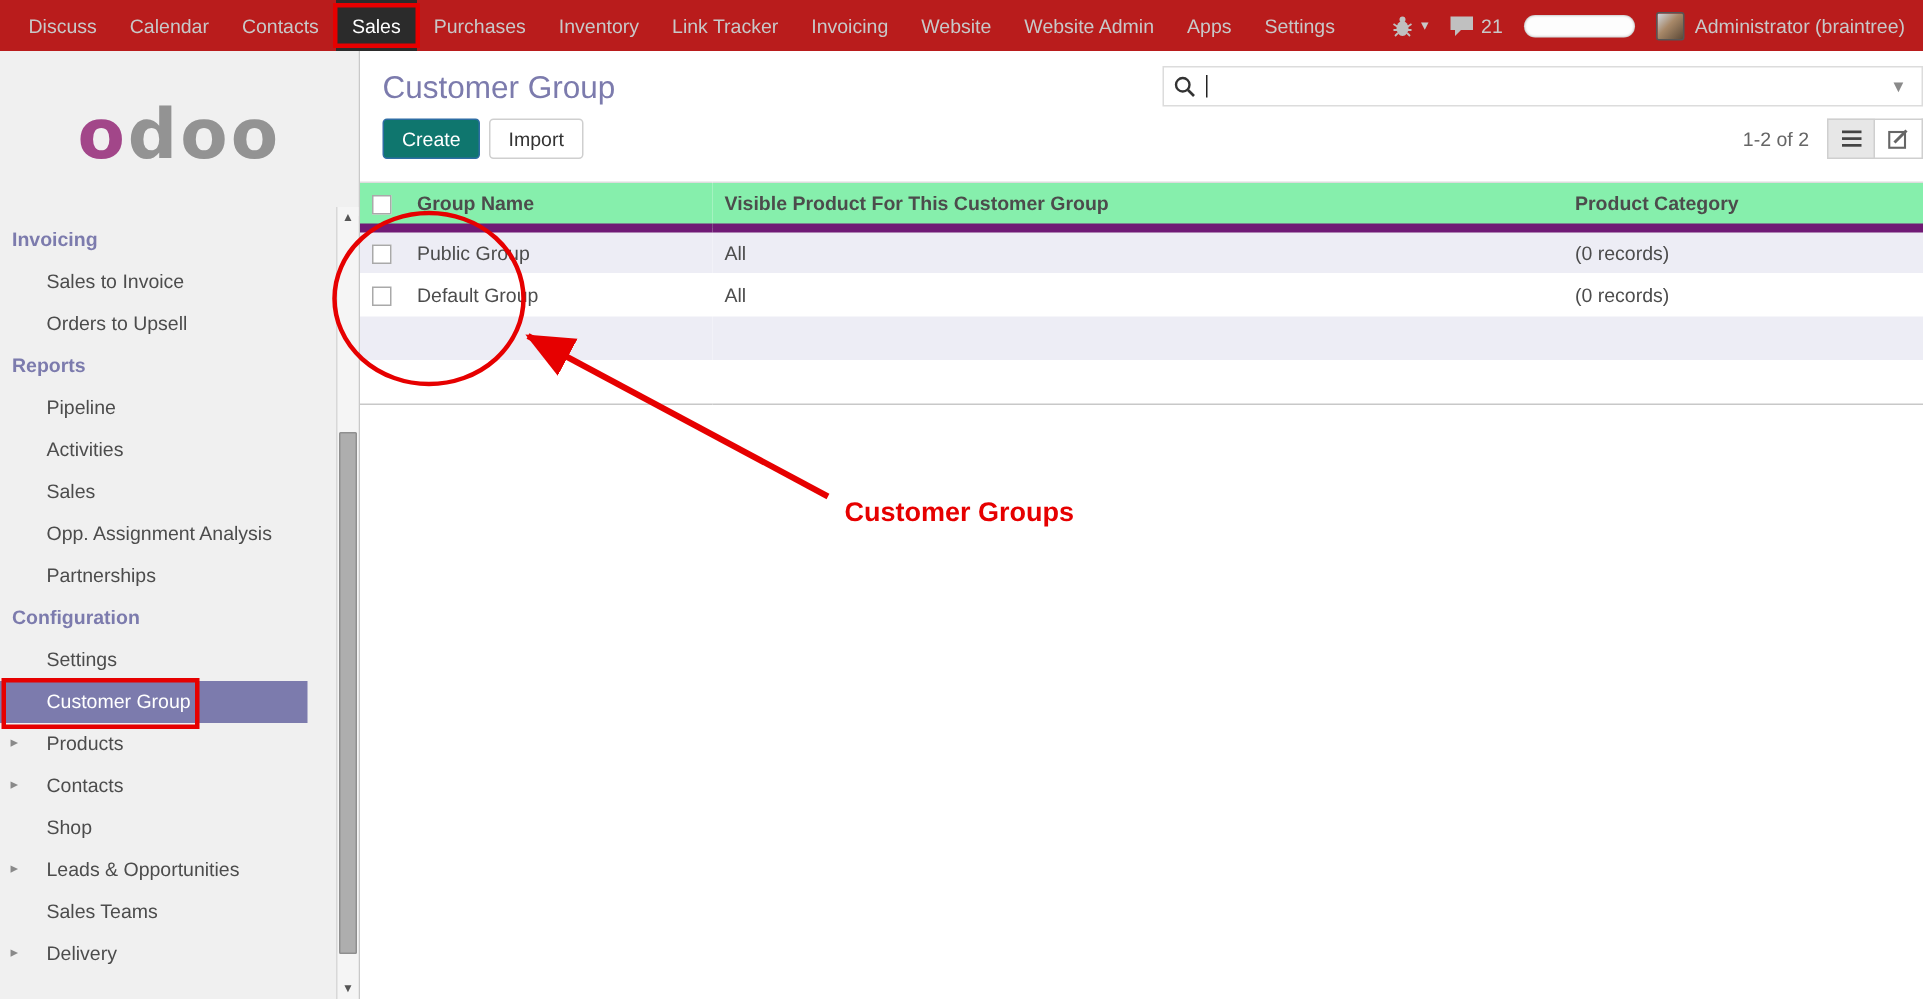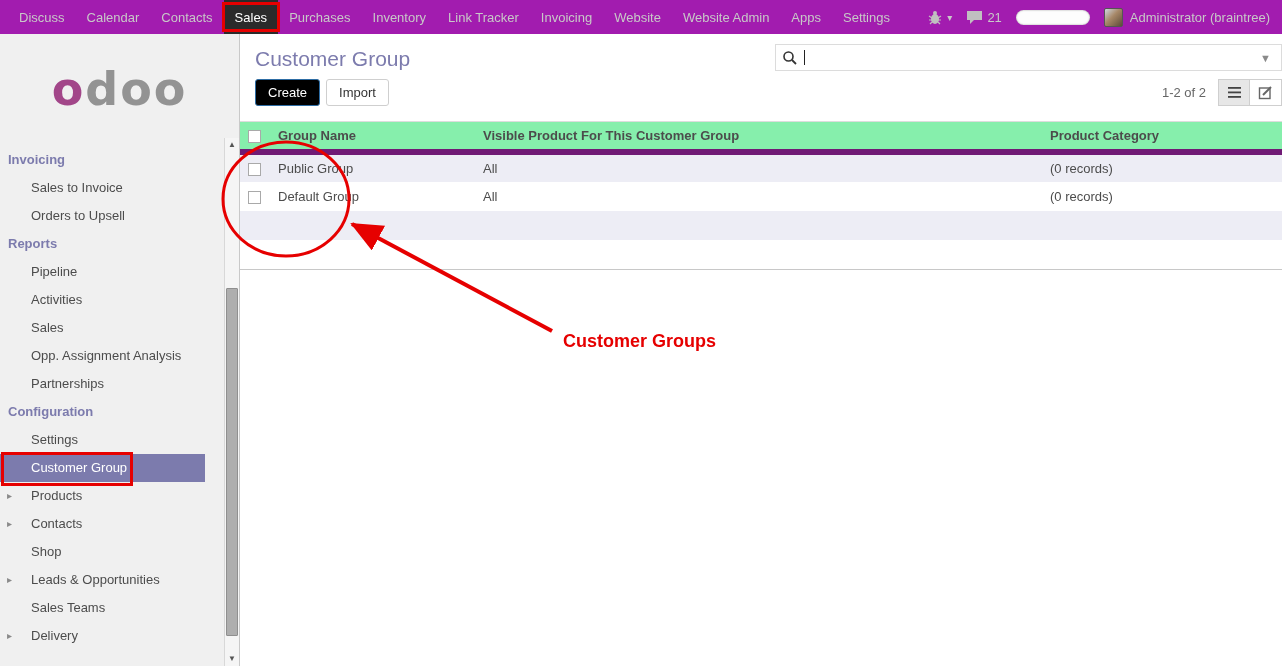--- a/index.html
+++ b/index.html
@@ -8,7 +8,7 @@
   .app { position:relative; width:1282px; height:666px; overflow:hidden; }
 
   
-  .topbar { position:relative; height:34px; background:#a21caf; display:flex; align-items:stretch; color:#c8c8c8; font-size:13px; z-index:10; }
+  .topbar { position:relative; height:34px; background:#b91c1c; display:flex; align-items:stretch; color:#c8c8c8; font-size:13px; z-index:10; }
   .topbar-menu { display:flex; align-items:stretch; padding-left:8px; }
   .menu-item { display:flex; align-items:center; padding:0 11px; cursor:pointer; white-space:nowrap; position:relative; }
   .menu-item.active { color:#fff; background:#2b2b2b; }

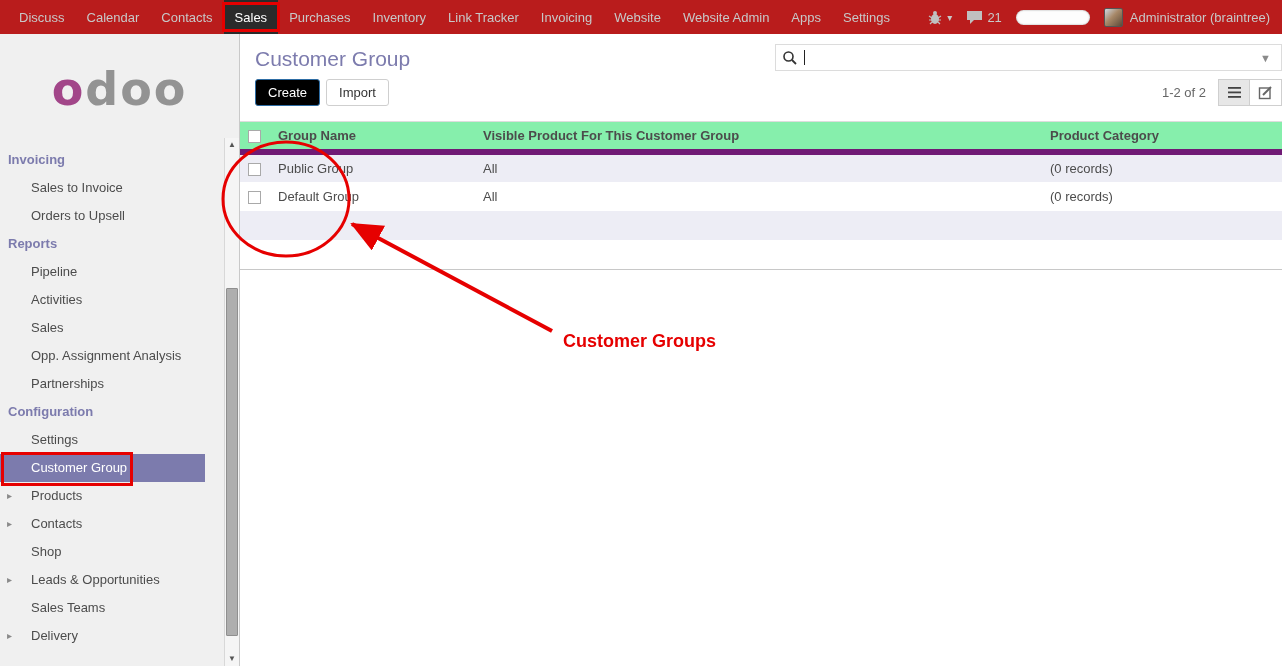--- a/index.html
+++ b/index.html
@@ -56,7 +56,7 @@
 
   .button-row { display:flex; align-items:center; padding:8px 0 0 15px; }
   .btn { font-size:13px; border-radius:3px; padding:5px 12px; cursor:pointer; border:1px solid transparent; }
-  .btn-primary { background:#000000; border-color:#2e6da4; color:#fff; }
+  .btn-primary { background:#0f766e; border-color:#2e6da4; color:#fff; }
   .btn-default { background:#fff; border-color:#cfcfcf; color:#333; margin-left:6px; }
   .pager-area { margin-left:auto; display:flex; align-items:center; }
   .pager-text { font-size:13px; color:#666; margin-right:12px; }

